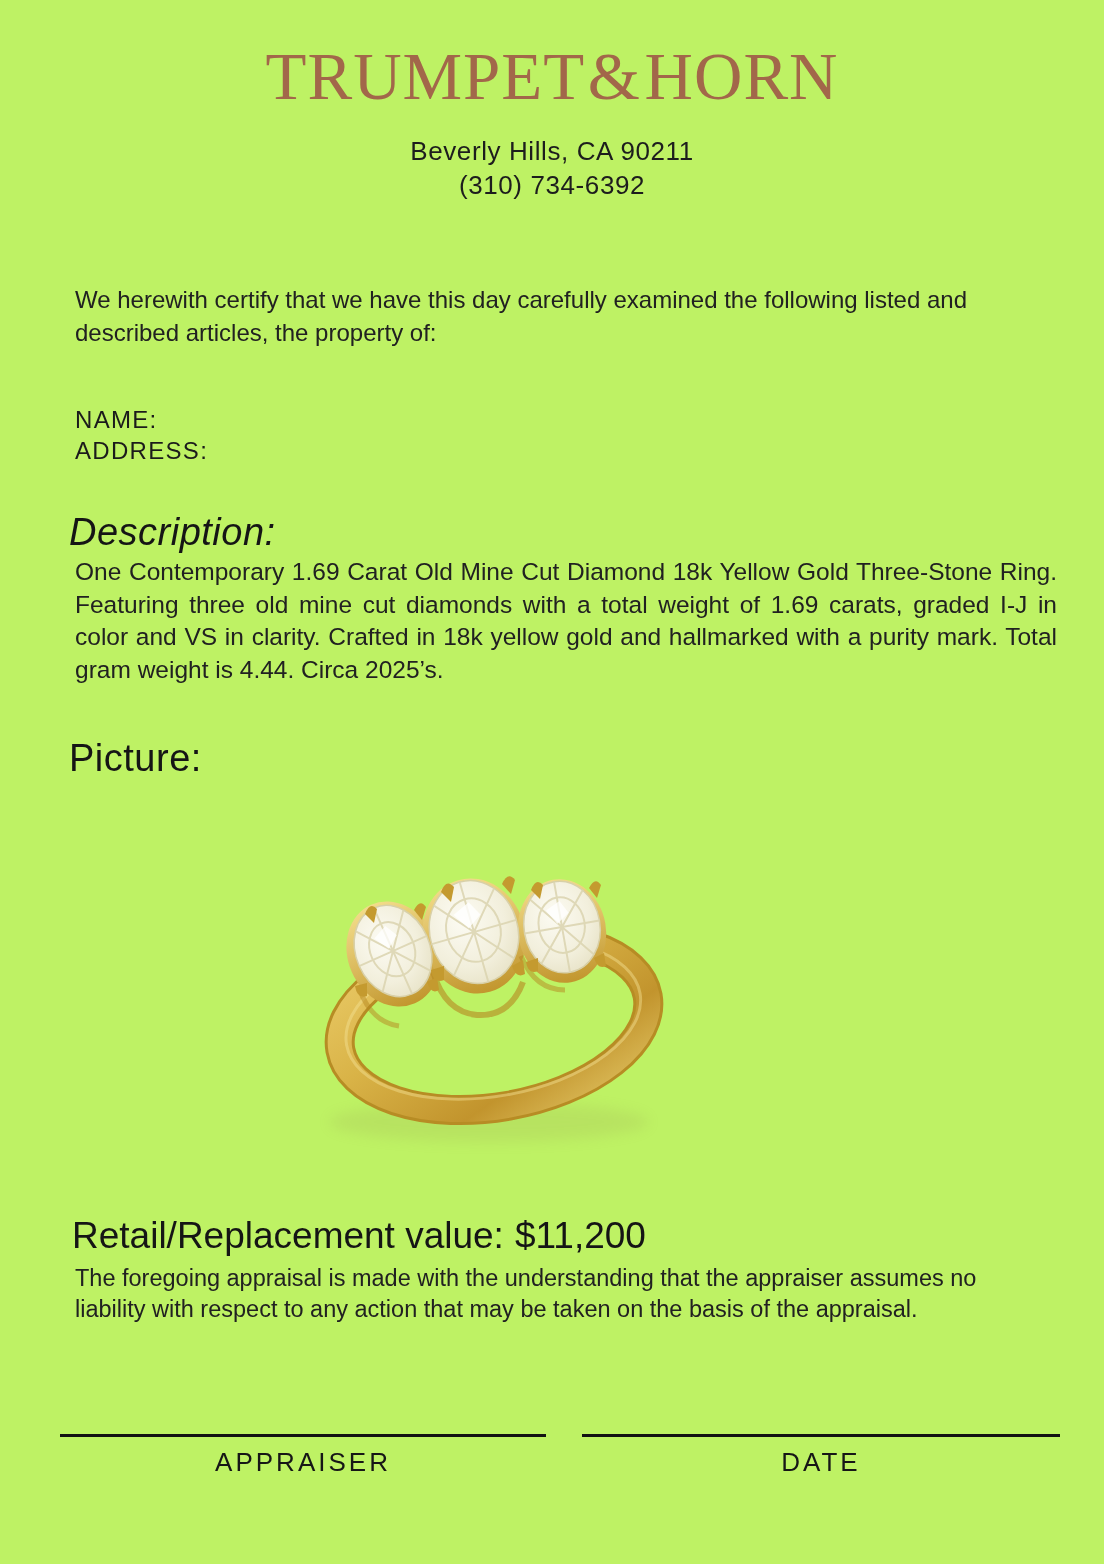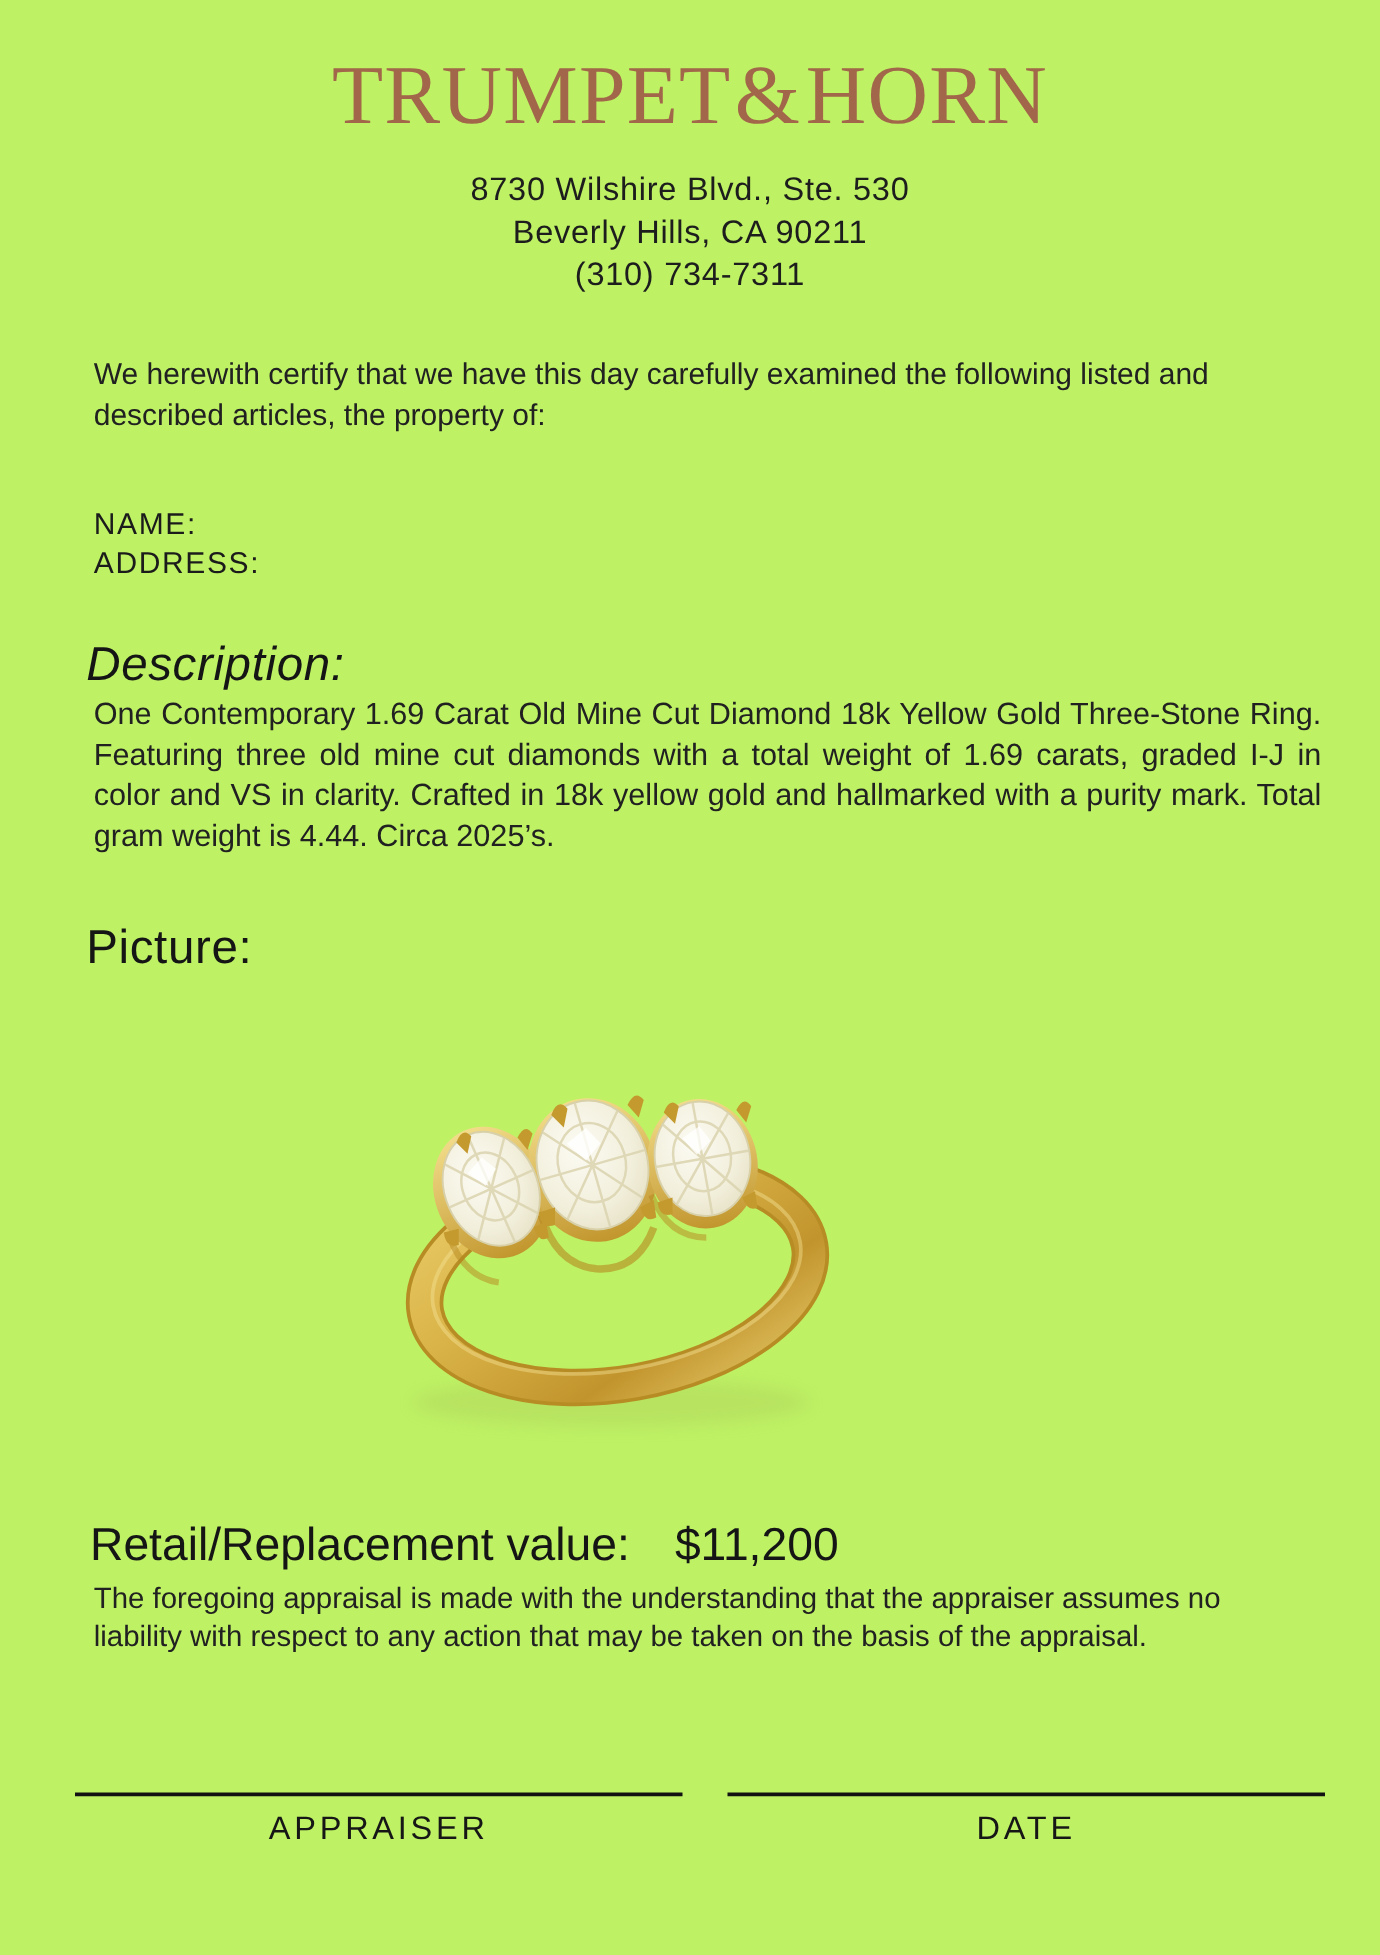--- a/index.html
+++ b/index.html
@@ -91,7 +91,6 @@
   <div class="abs brand-logo" style="color: rgb(162, 103, 74);">TRUMPET &amp; HORN</div>
 
   <div class="abs contact">
-    <div>8730 Wilshire Blvd., Ste. 530</div>
     <div>Beverly Hills, CA 90211</div>
     <div>(310) 734-7311</div>
   </div>

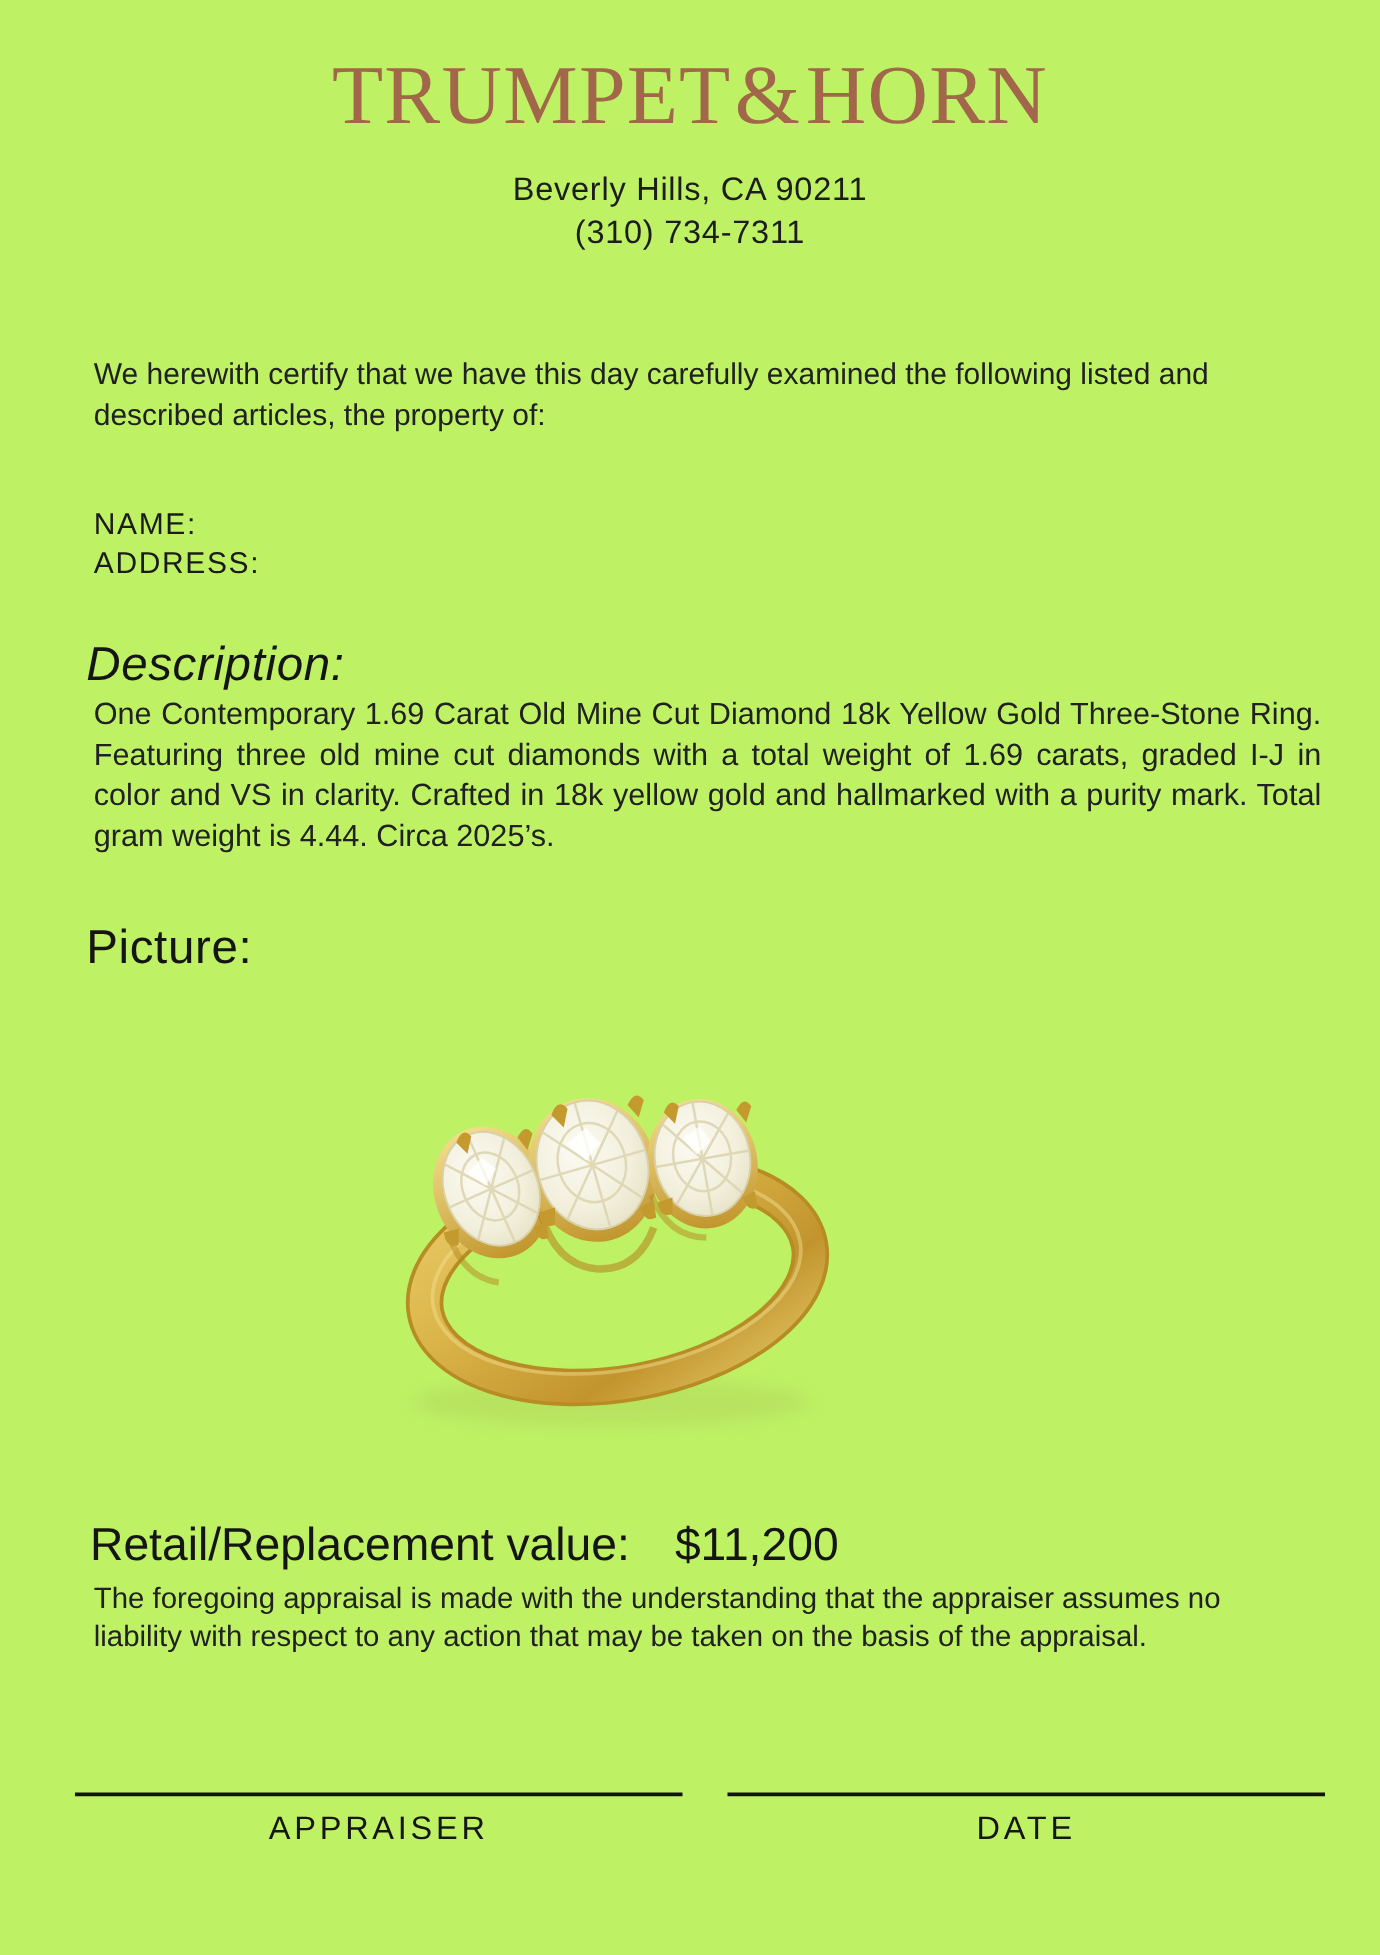--- a/index.html
+++ b/index.html
@@ -92,7 +92,7 @@
 
   <div class="abs contact">
     <div>Beverly Hills, CA 90211</div>
-    <div>(310) 734-7311</div>
+    <div>(310) 734-6392</div>
   </div>
 
   <div class="abs certify">We herewith certify that we have this day carefully examined the following listed and described articles, the property of:</div>

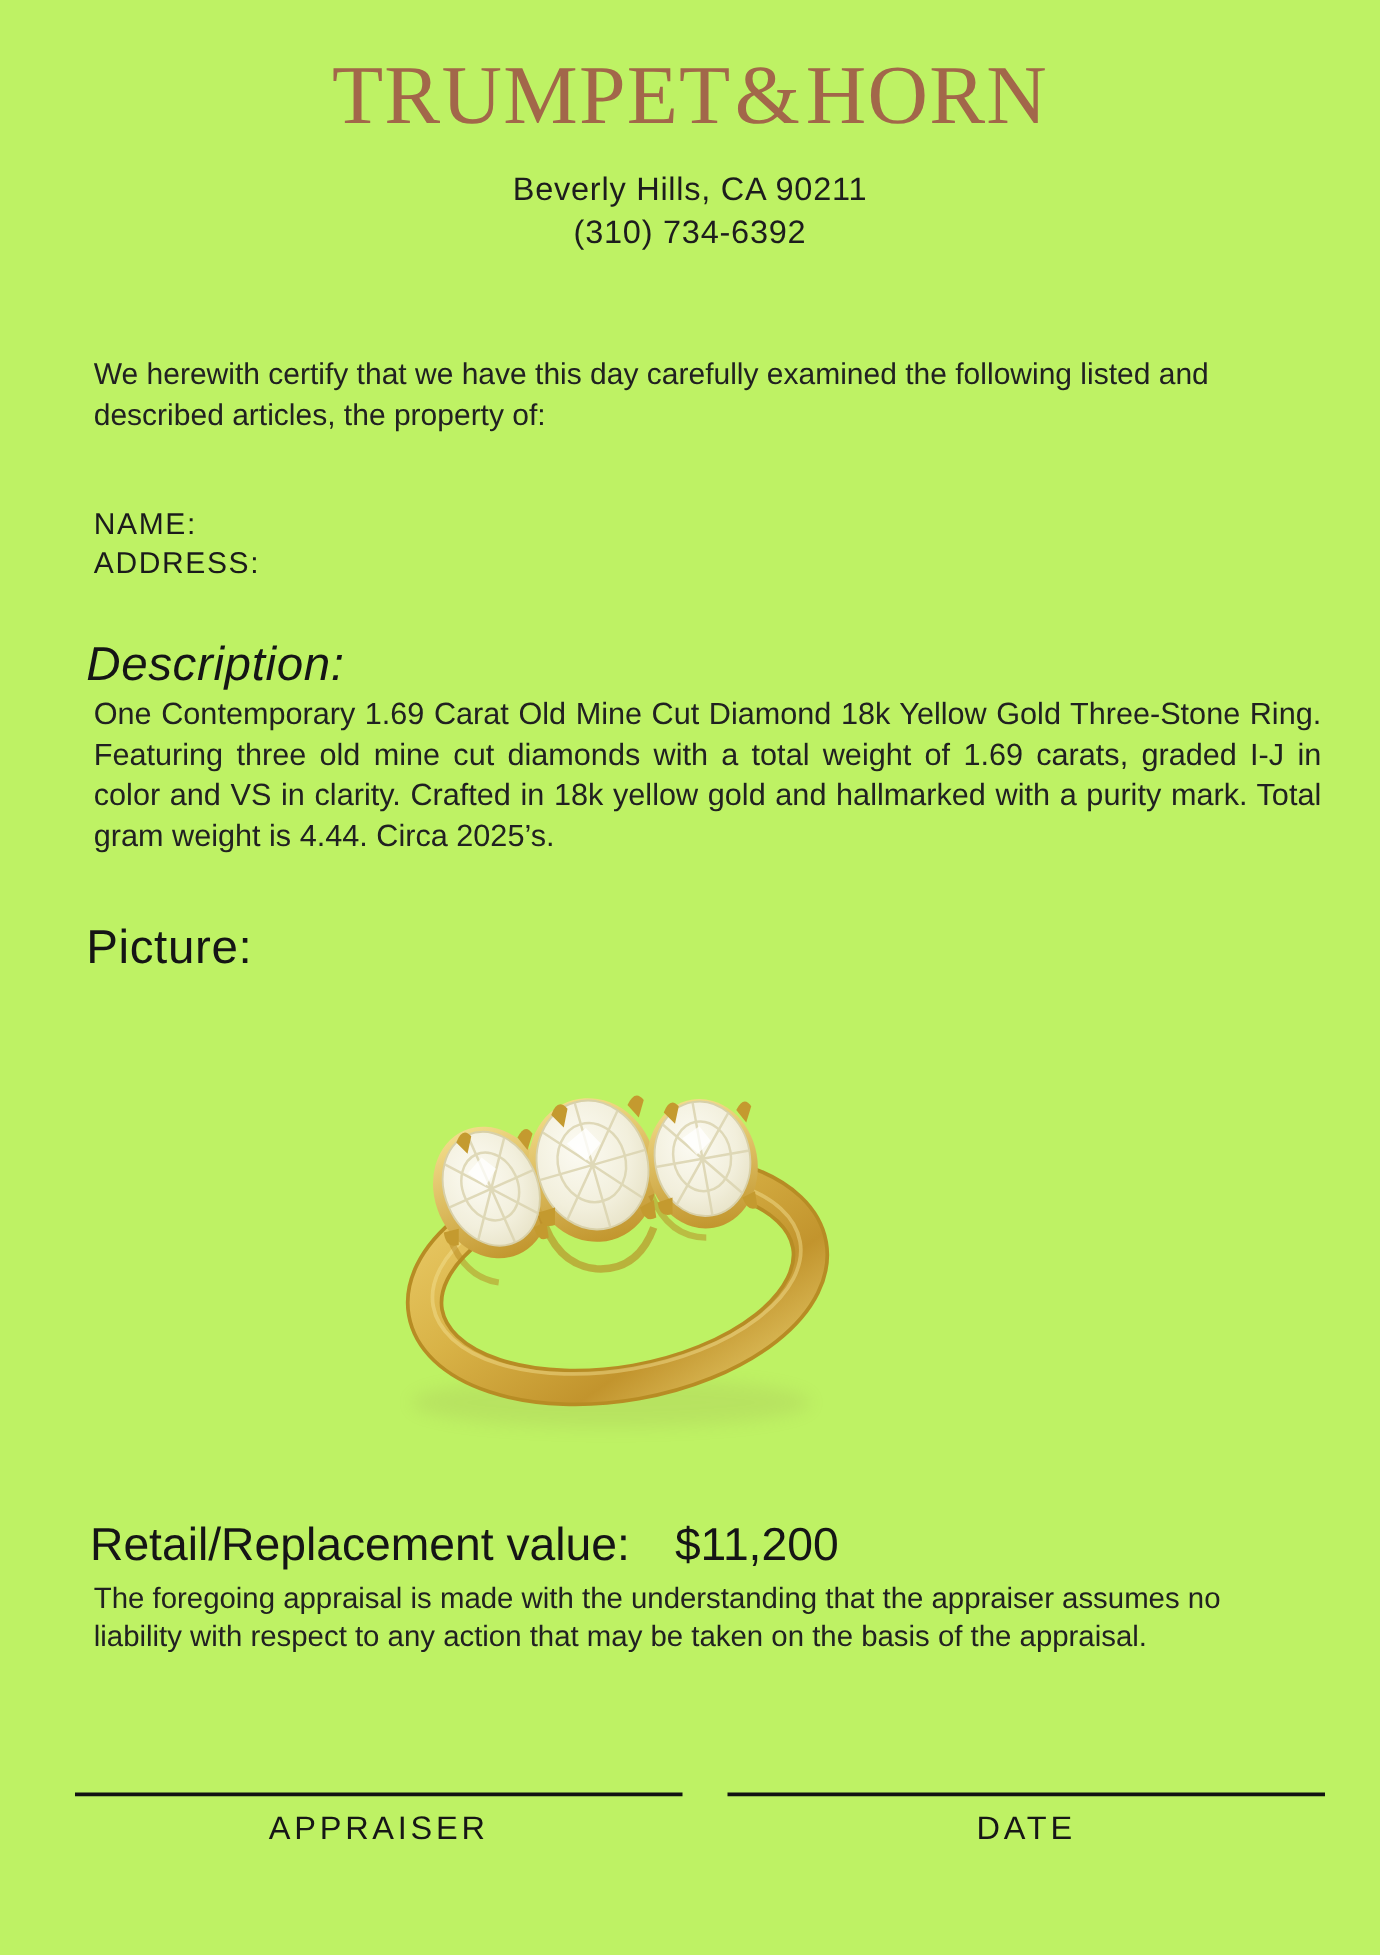--- a/index.html
+++ b/index.html
@@ -64,7 +64,7 @@
     color:#151515;
     white-space:nowrap;
   }
-  .valuation .amount{margin-left:36px;text-align:right;}
+  .valuation .amount{margin-left:11px;text-align:right;}
   .disclaimer{
     top:1263px;left:75px;width:968px;
     font-size:23.5px;line-height:31px;

